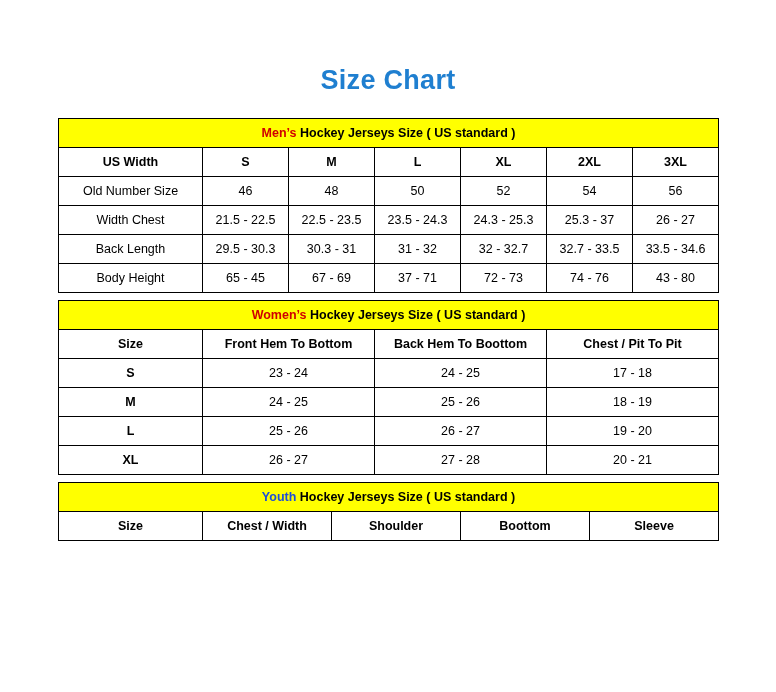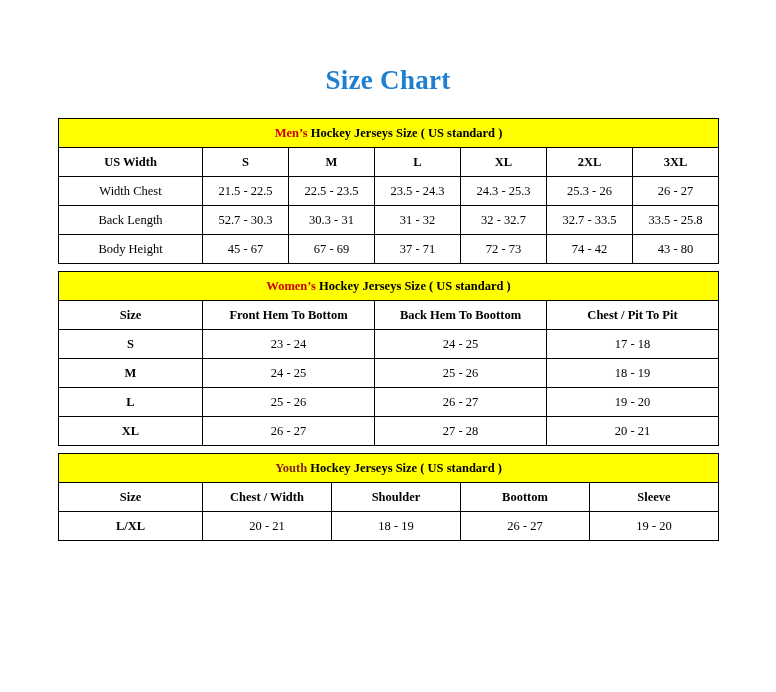--- a/index.html
+++ b/index.html
@@ -18,7 +18,6 @@
     width: 776px;
     height: 692px;
     box-sizing: border-box;
-    font-family: Liberation Serif, serif;
   }
   .title {
     text-align: center;

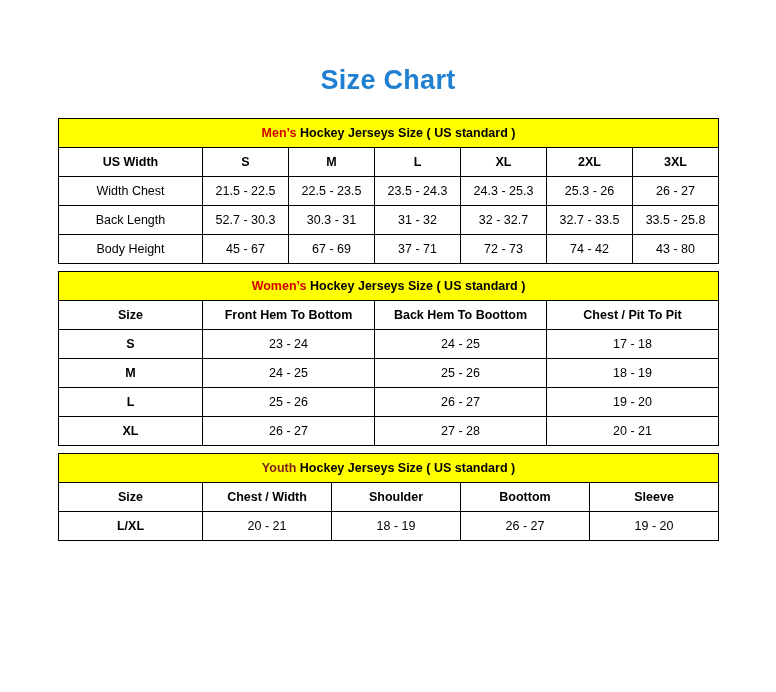--- a/index.html
+++ b/index.html
@@ -97,6 +97,15 @@
           <td class="hdr">3XL</td>
         </tr>
         <tr>
+          <td class="rowlabel">Old Number Size</td>
+          <td>46</td>
+          <td>48</td>
+          <td>50</td>
+          <td>52</td>
+          <td>54</td>
+          <td>56</td>
+        </tr>
+        <tr>
           <td class="rowlabel">Width Chest</td>
           <td>21.5 - 22.5</td>
           <td>22.5 - 23.5</td>

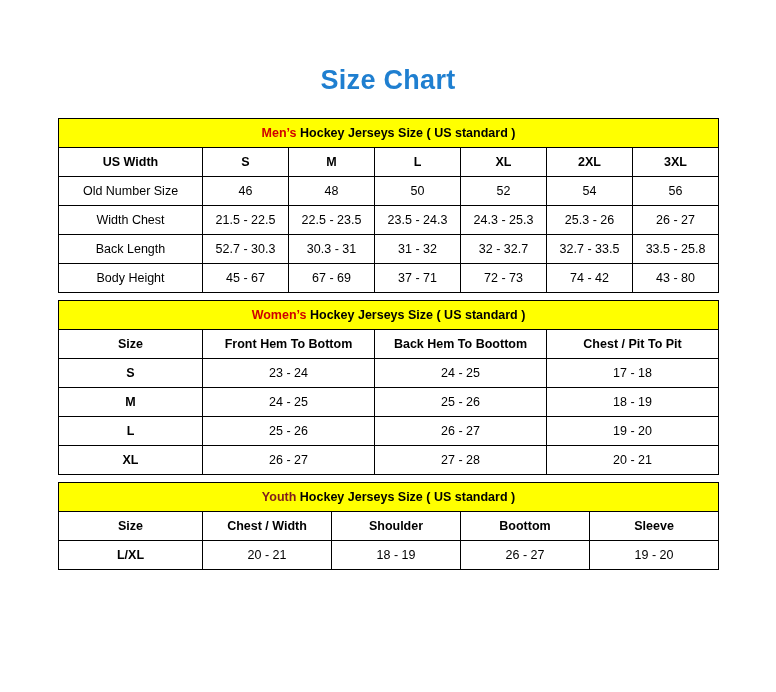--- a/index.html
+++ b/index.html
@@ -111,7 +111,7 @@
           <td>22.5 - 23.5</td>
           <td>23.5 - 24.3</td>
           <td>24.3 - 25.3</td>
-          <td>25.3 - 26</td>
+          <td>25.3 - 37</td>
           <td>26 - 27</td>
         </tr>
         <tr>

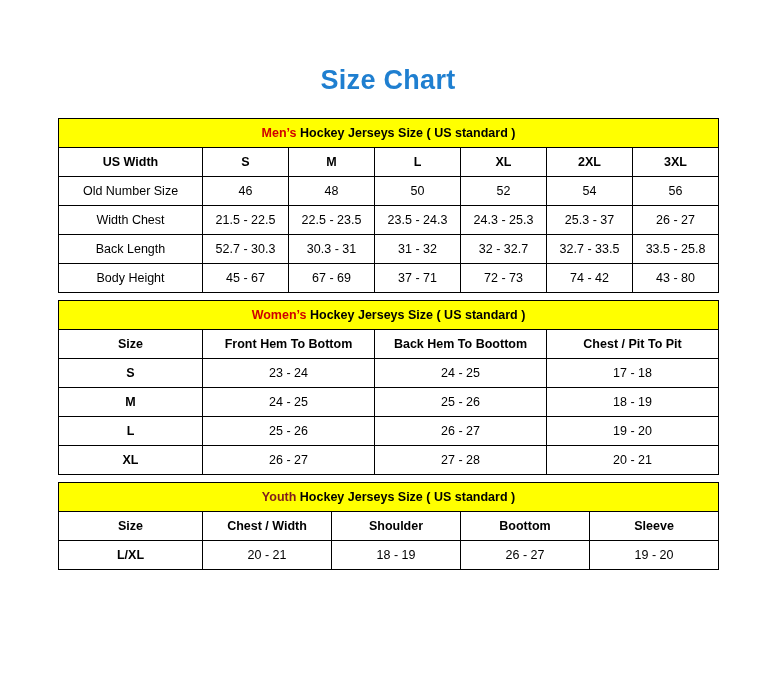--- a/index.html
+++ b/index.html
@@ -116,7 +116,7 @@
         </tr>
         <tr>
           <td class="rowlabel">Back Length</td>
-          <td>52.7 - 30.3</td>
+          <td>29.5 - 30.3</td>
           <td>30.3 - 31</td>
           <td>31 - 32</td>
           <td>32 - 32.7</td>

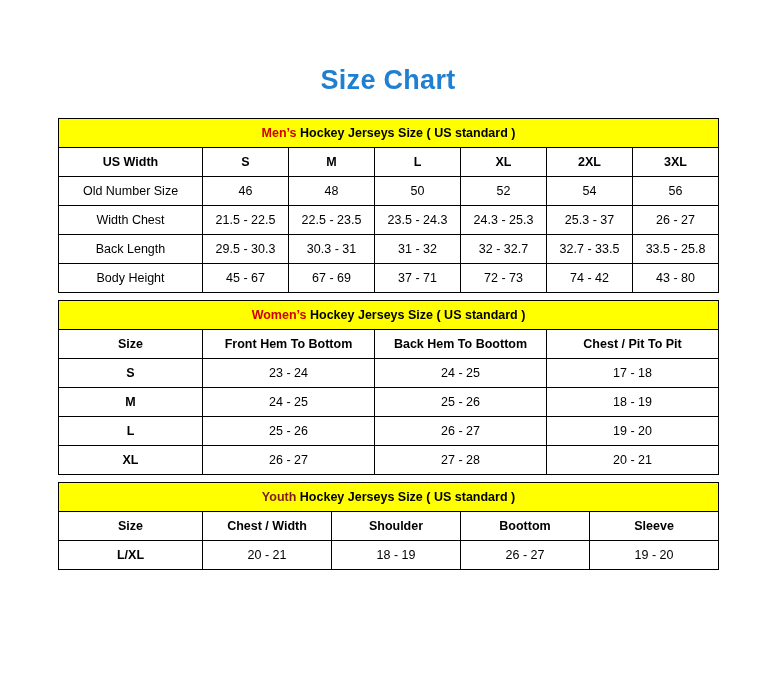--- a/index.html
+++ b/index.html
@@ -121,7 +121,7 @@
           <td>31 - 32</td>
           <td>32 - 32.7</td>
           <td>32.7 - 33.5</td>
-          <td>33.5 - 25.8</td>
+          <td>33.5 - 34.6</td>
         </tr>
         <tr>
           <td class="rowlabel">Body Height</td>

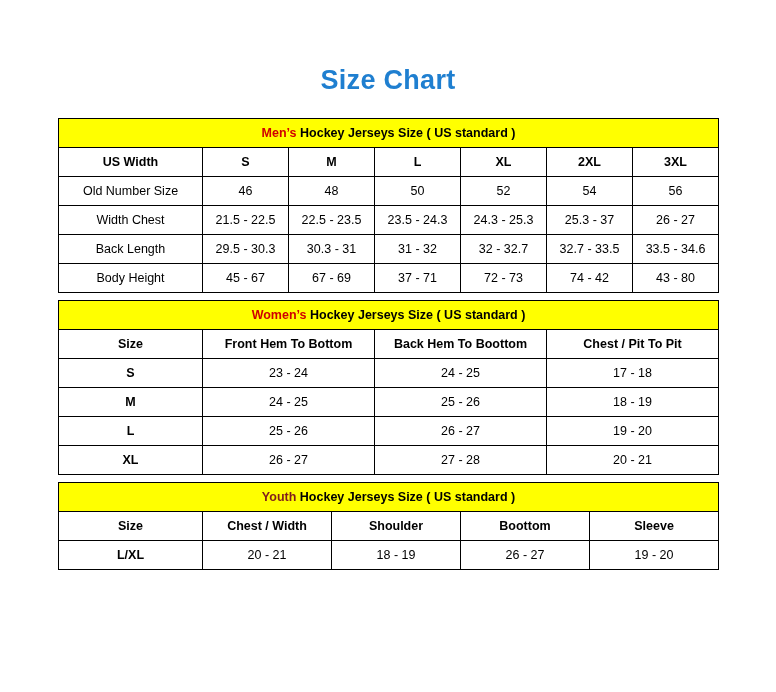--- a/index.html
+++ b/index.html
@@ -125,7 +125,7 @@
         </tr>
         <tr>
           <td class="rowlabel">Body Height</td>
-          <td>45 - 67</td>
+          <td>65 - 45</td>
           <td>67 - 69</td>
           <td>37 - 71</td>
           <td>72 - 73</td>

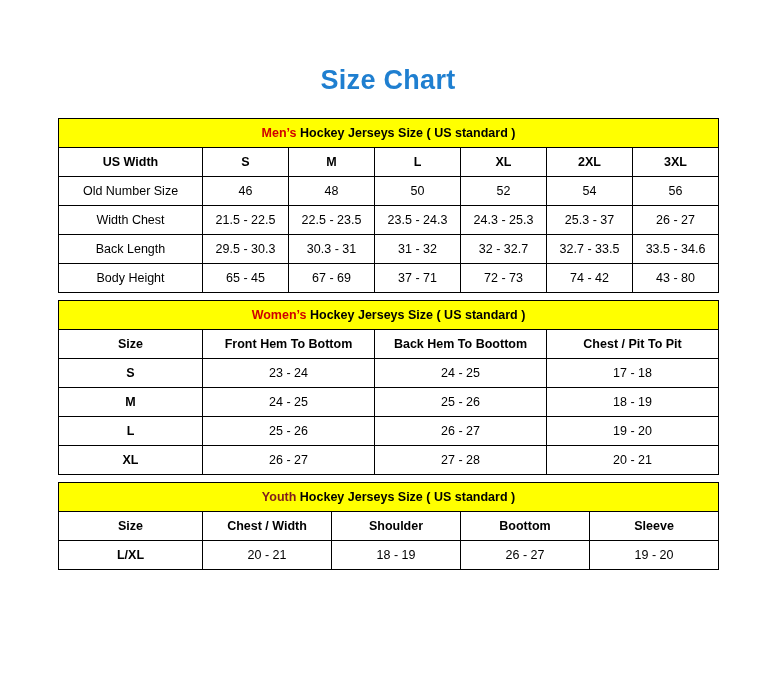--- a/index.html
+++ b/index.html
@@ -129,7 +129,7 @@
           <td>67 - 69</td>
           <td>37 - 71</td>
           <td>72 - 73</td>
-          <td>74 - 42</td>
+          <td>74 - 76</td>
           <td>43 - 80</td>
         </tr>
       </tbody>

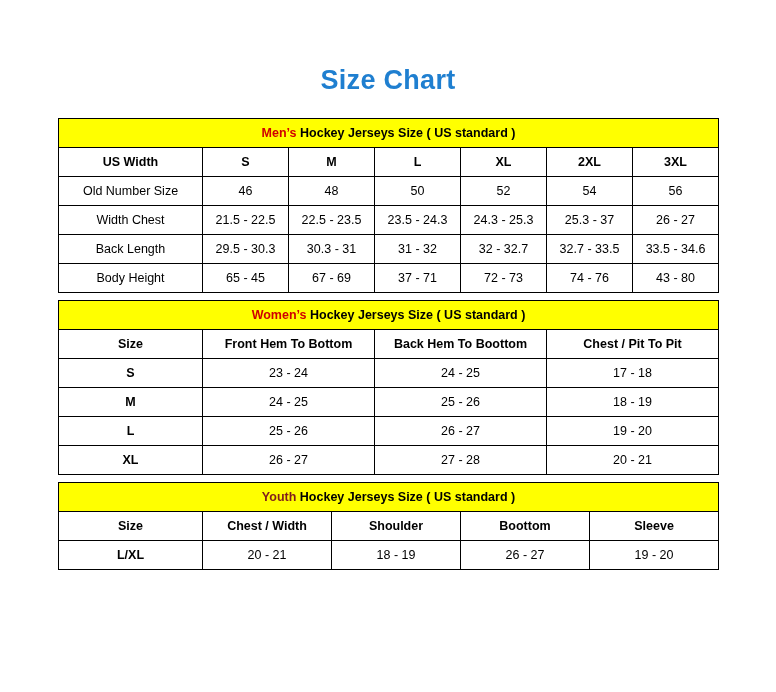--- a/index.html
+++ b/index.html
@@ -53,7 +53,7 @@
   }
   td.banner .hl-men { color: #d00000; margin-top: 38px; }
   td.banner .hl-women { color: #d00000; }
-  td.banner .hl-youth { color: #7f1d1d; text-align: right; }
+  td.banner .hl-youth { color: #1d4ed8; text-align: right; }
   td.hdr {
     font-weight: bold;
   }

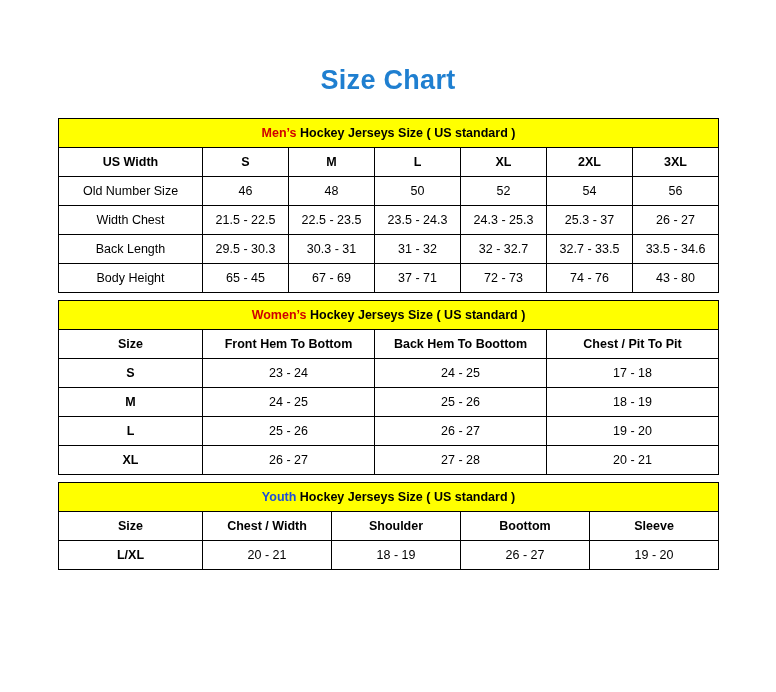--- a/index.html
+++ b/index.html
@@ -198,13 +198,6 @@
           <td class="hdr">Boottom</td>
           <td class="hdr">Sleeve</td>
         </tr>
-        <tr>
-          <td class="sizecell">L/XL</td>
-          <td>20 - 21</td>
-          <td>18 - 19</td>
-          <td>26 - 27</td>
-          <td>19 - 20</td>
-        </tr>
       </tbody>
     </table>
 

